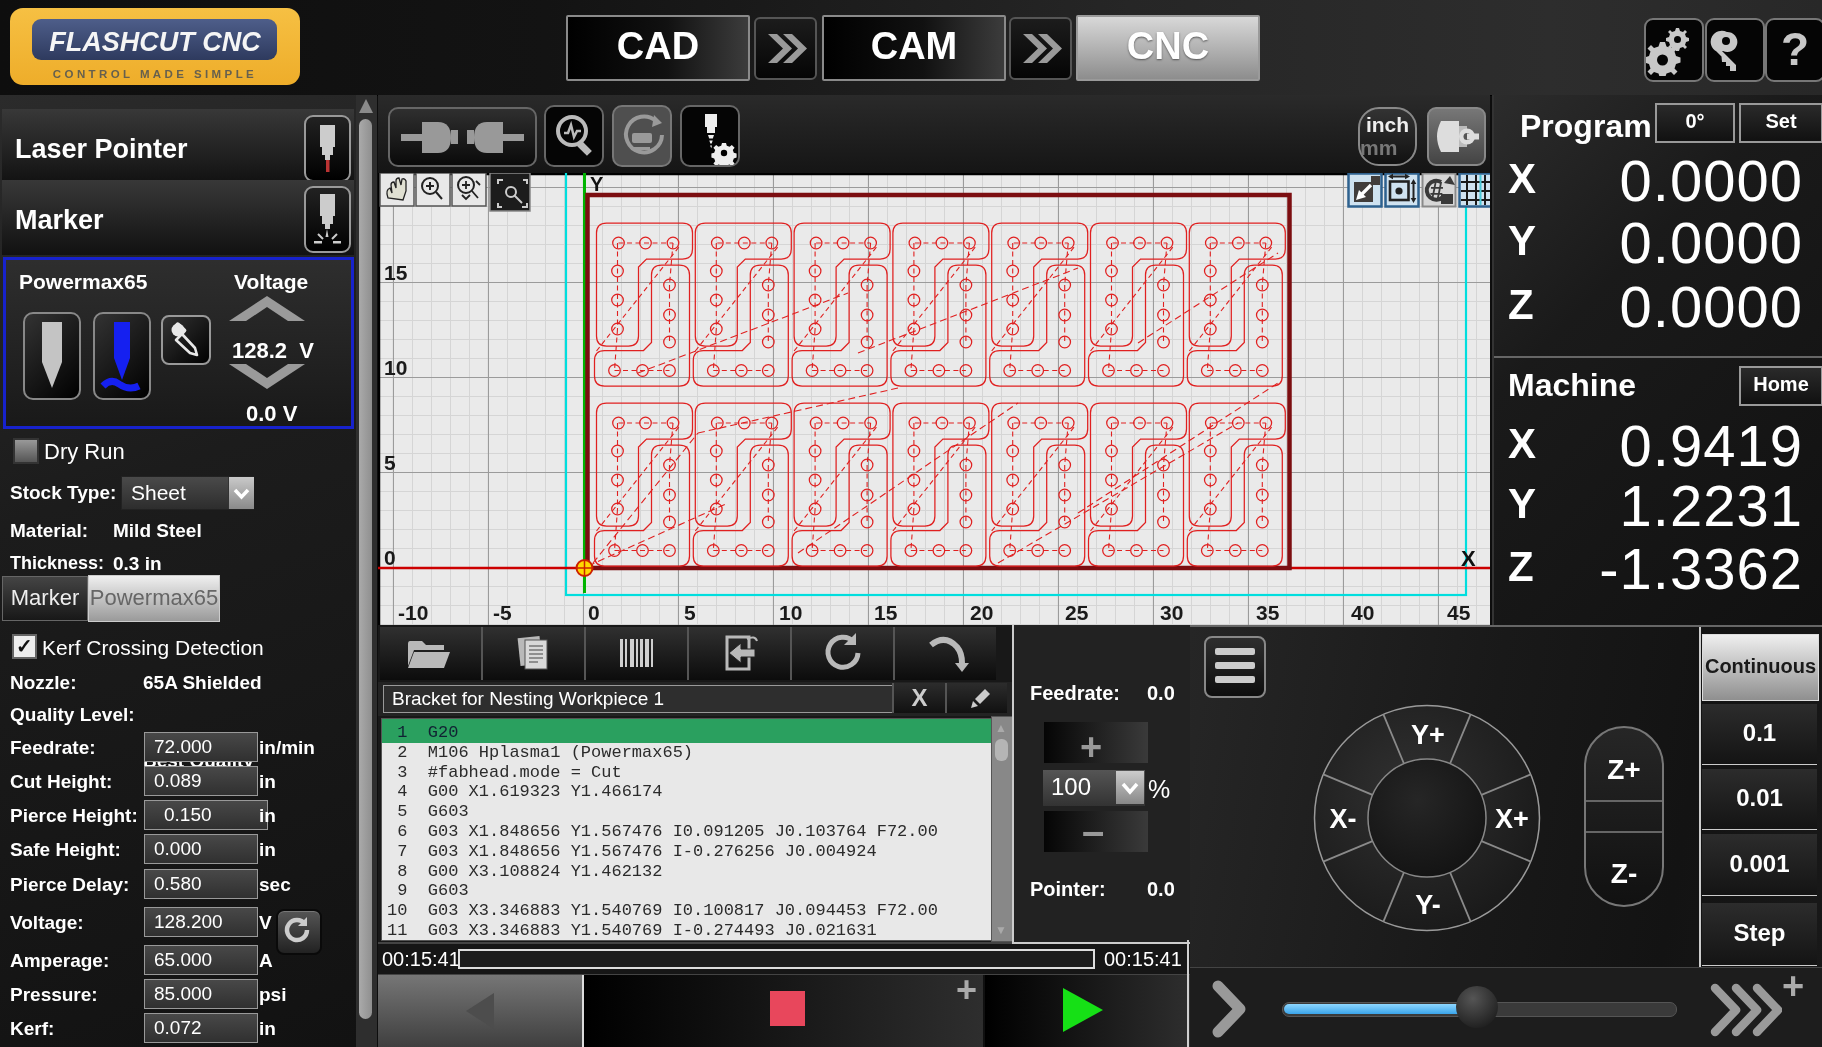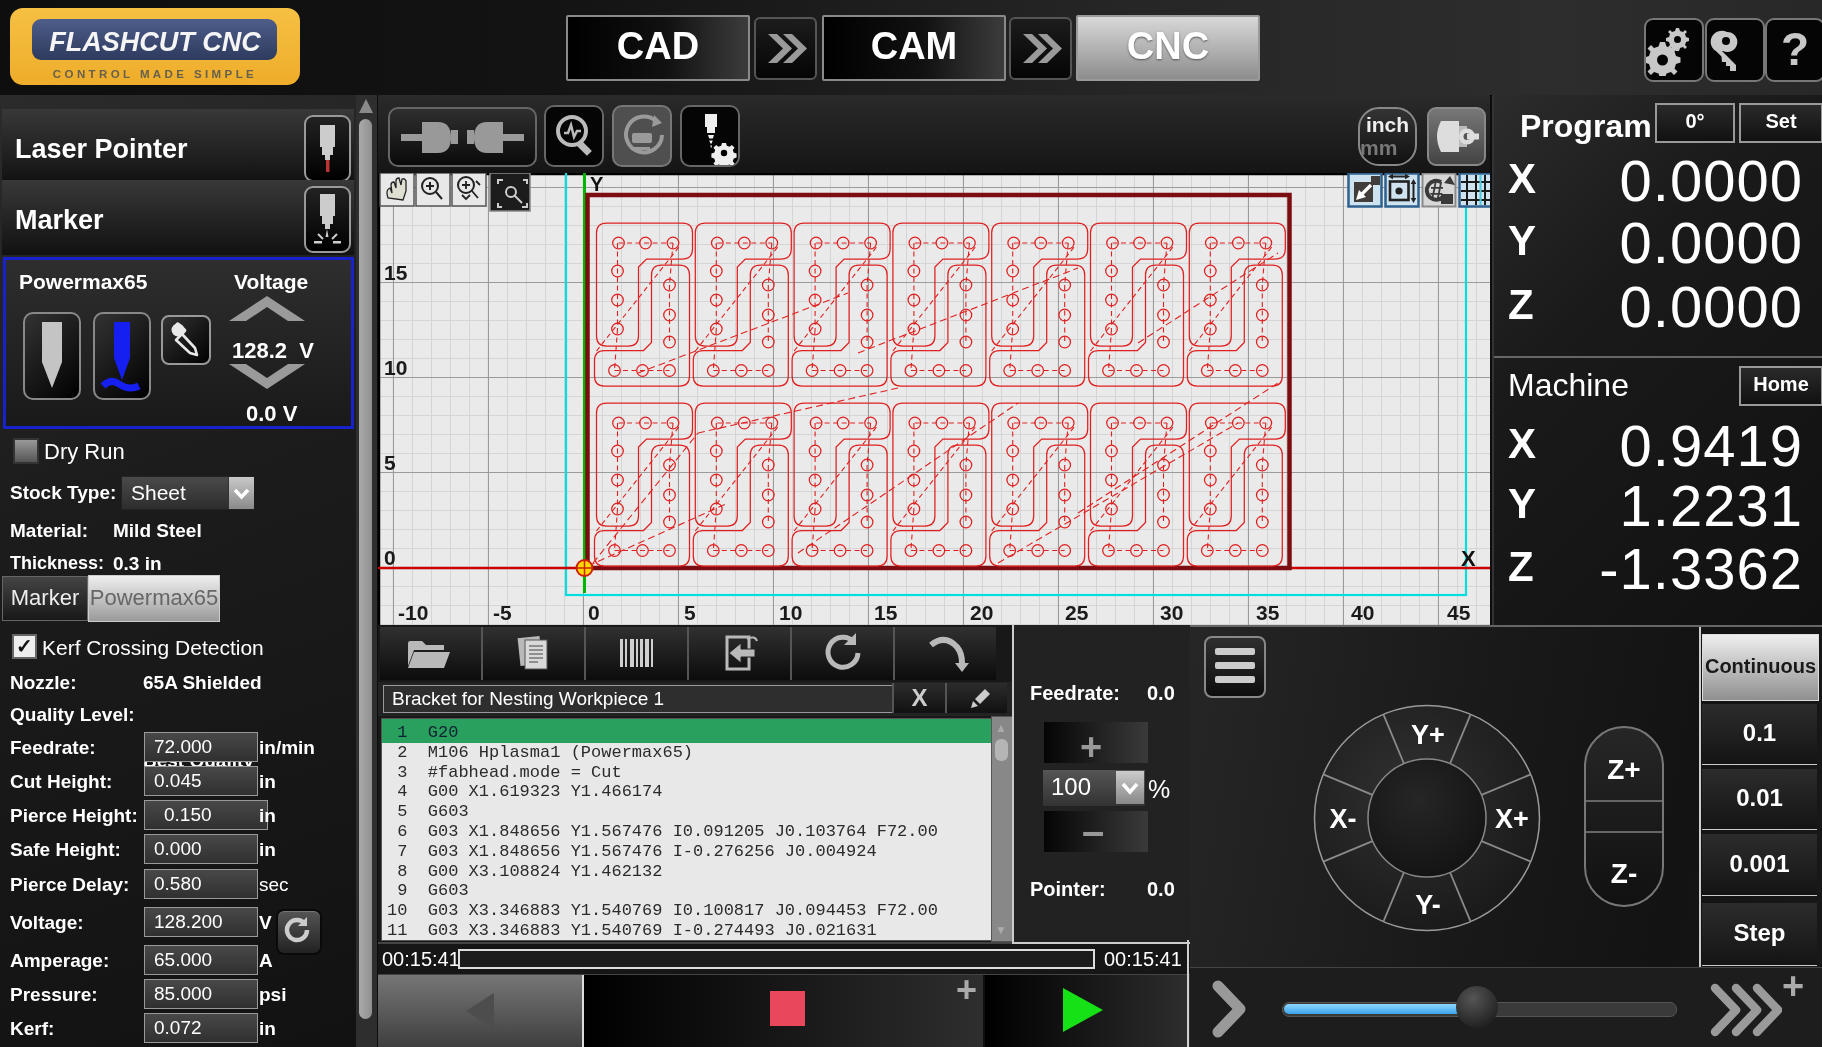--- a/index.html
+++ b/index.html
@@ -616,7 +616,7 @@
   <div class="abs dro" style="left:14px;top:186px;color:#fff;font-weight:bold;font-size:42px;">Z</div>
   <div class="abs num" style="right:21px;top:180px;color:#fff;font-family:'Liberation Sans',sans-serif;font-size:58px;letter-spacing:1px;line-height:1.1;">0.0000</div>
   <div class="abs" style="left:0;top:261px;width:330px;height:2px;background:#666;"></div>
-  <div class="abs" style="left:14px;top:272px;color:#fff;font-weight:normal;font-size:32px;text-align:center;">Machine</div>
+  <div class="abs" style="left:14px;top:272px;color:#fff;font-weight:bold;font-size:32px;text-align:center;">Machine</div>
   <div class="abs" style="left:245px;top:271px;width:80px;height:36px;background:linear-gradient(#2a2a2a,#111);border:2px solid #999;color:#fff;font-weight:bold;font-size:20px;text-align:center;line-height:33px;">Home</div>
   <div class="abs dro" style="left:14px;top:325px;color:#fff;font-weight:bold;font-size:42px;">X</div>
   <div class="abs num" style="right:21px;top:319px;color:#fff;font-family:'Liberation Sans',sans-serif;font-size:58px;letter-spacing:1px;line-height:1.1;">0.9419</div>

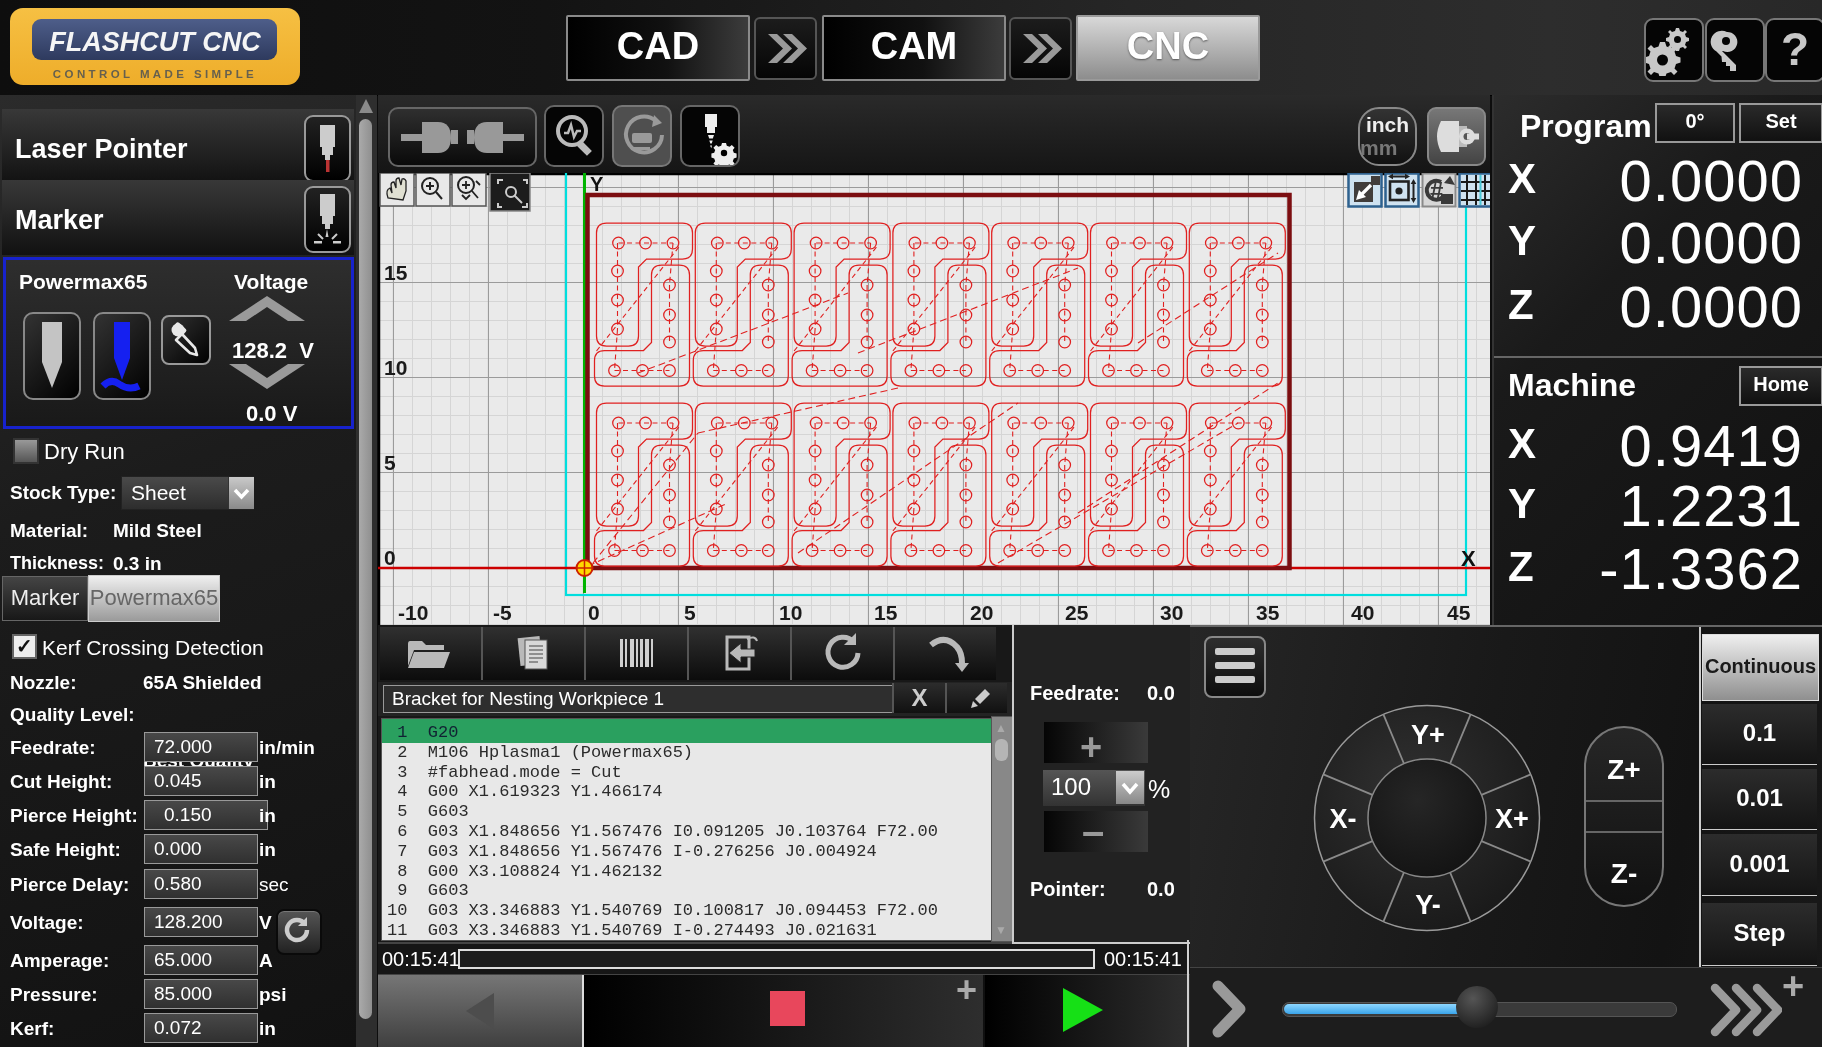--- a/index.html
+++ b/index.html
@@ -150,7 +150,7 @@
 <div class="abs" style="left:144px;top:637px;width:103px;height:28px;background:linear-gradient(#484848,#303030);border:1px solid #999;color:#fff;font-size:19px;line-height:27px;padding-left:9px;">72.000</div>
 <div class="abs txt" style="left:259px;top:642px;font-weight:bold;font-size:19px;">in/min</div>
 <div class="abs txt" style="left:10px;top:676px;font-weight:bold;font-size:19px;">Cut Height:</div>
-<div class="abs" style="left:144px;top:671px;width:103px;height:28px;background:linear-gradient(#484848,#303030);border:1px solid #999;color:#fff;font-size:19px;line-height:27px;padding-left:9px;">0.045</div>
+<div class="abs" style="left:144px;top:671px;width:103px;height:28px;background:linear-gradient(#484848,#303030);border:1px solid #999;color:#fff;font-size:19px;line-height:27px;padding-left:9px;">0.089</div>
 <div class="abs txt" style="left:259px;top:676px;font-weight:bold;font-size:19px;">in</div>
 <div class="abs txt" style="left:10px;top:710px;font-weight:bold;font-size:19px;">Pierce Height:</div>
 <div class="abs" style="left:144px;top:705px;width:103px;height:28px;background:linear-gradient(#484848,#303030);border:1px solid #999;color:#fff;font-size:19px;line-height:27px;padding-left:19px;">0.150</div>

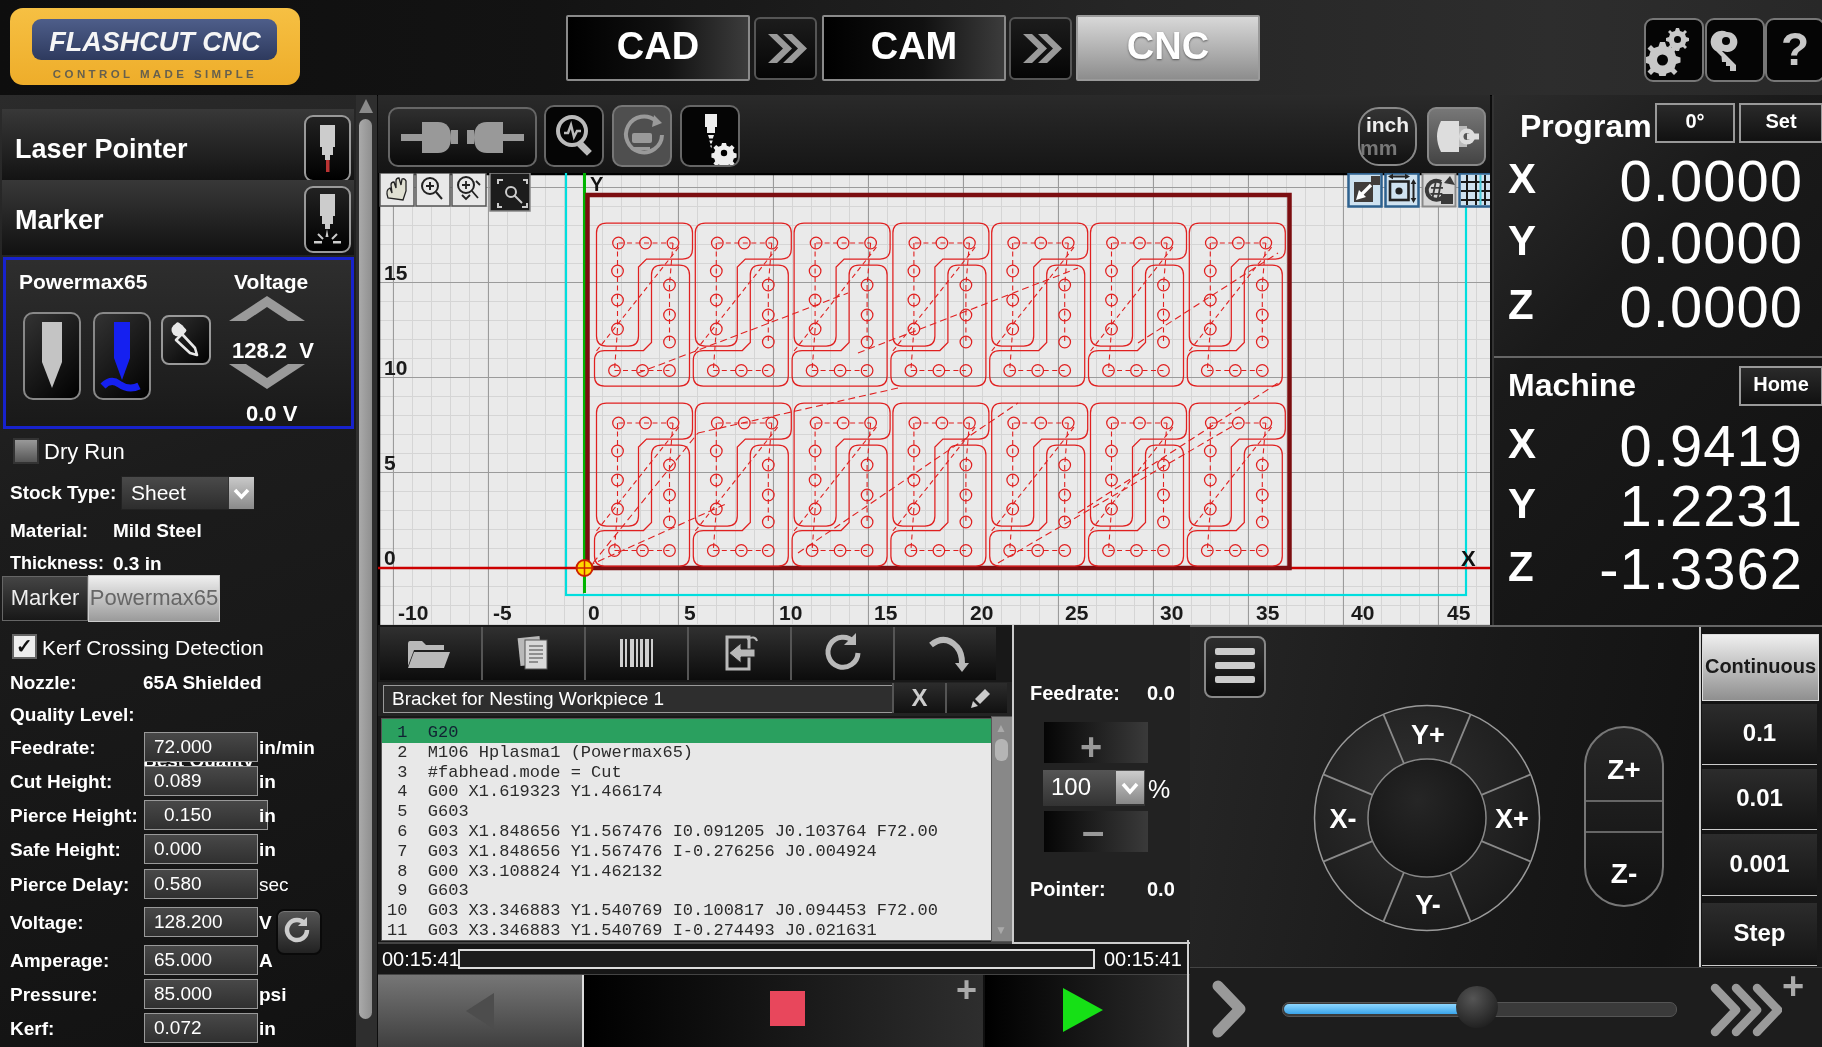--- a/index.html
+++ b/index.html
@@ -160,7 +160,7 @@
 <div class="abs txt" style="left:259px;top:744px;font-weight:bold;font-size:19px;">in</div>
 <div class="abs txt" style="left:10px;top:779px;font-weight:bold;font-size:19px;">Pierce Delay:</div>
 <div class="abs" style="left:144px;top:774px;width:103px;height:28px;background:linear-gradient(#484848,#303030);border:1px solid #999;color:#fff;font-size:19px;line-height:27px;padding-left:9px;">0.580</div>
-<div class="abs txt" style="left:259px;top:779px;font-weight:normal;font-size:19px;">sec</div>
+<div class="abs txt" style="left:259px;top:779px;font-weight:bold;font-size:19px;">sec</div>
 <div class="abs txt" style="left:10px;top:817px;font-weight:bold;font-size:19px;">Voltage:</div>
 <div class="abs" style="left:144px;top:812px;width:103px;height:28px;background:linear-gradient(#484848,#303030);border:1px solid #999;color:#fff;font-size:19px;line-height:27px;padding-left:9px;">128.200</div>
 <div class="abs txt" style="left:259px;top:817px;font-weight:bold;font-size:19px;">V</div>

